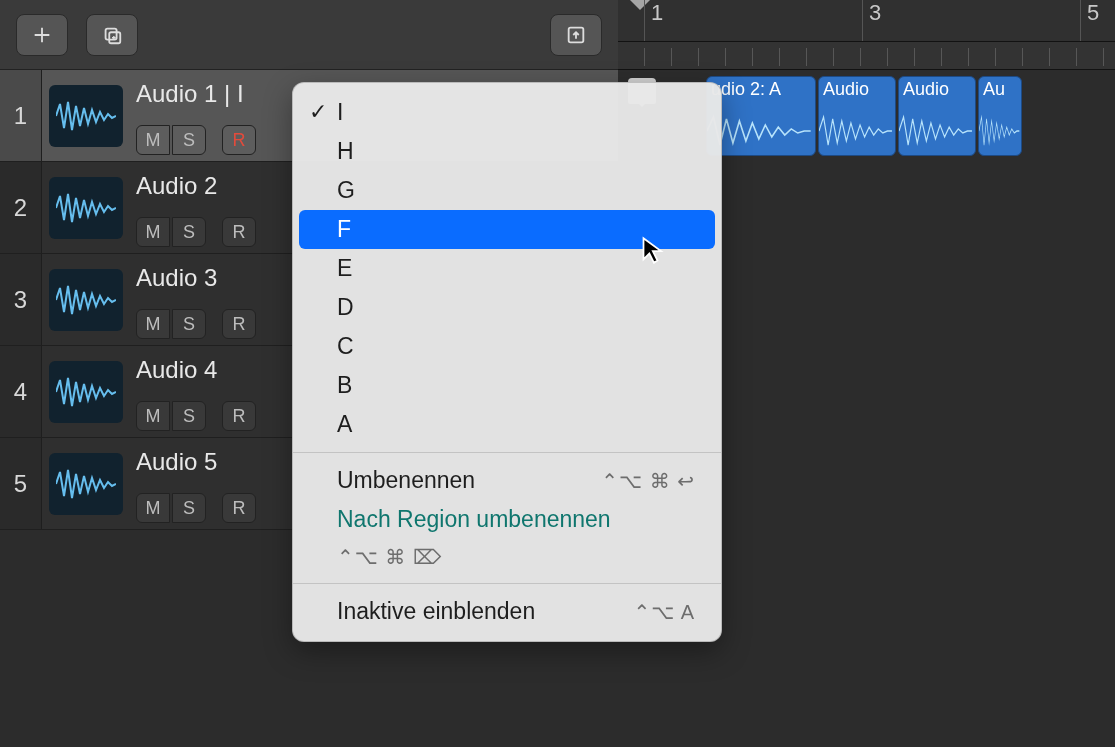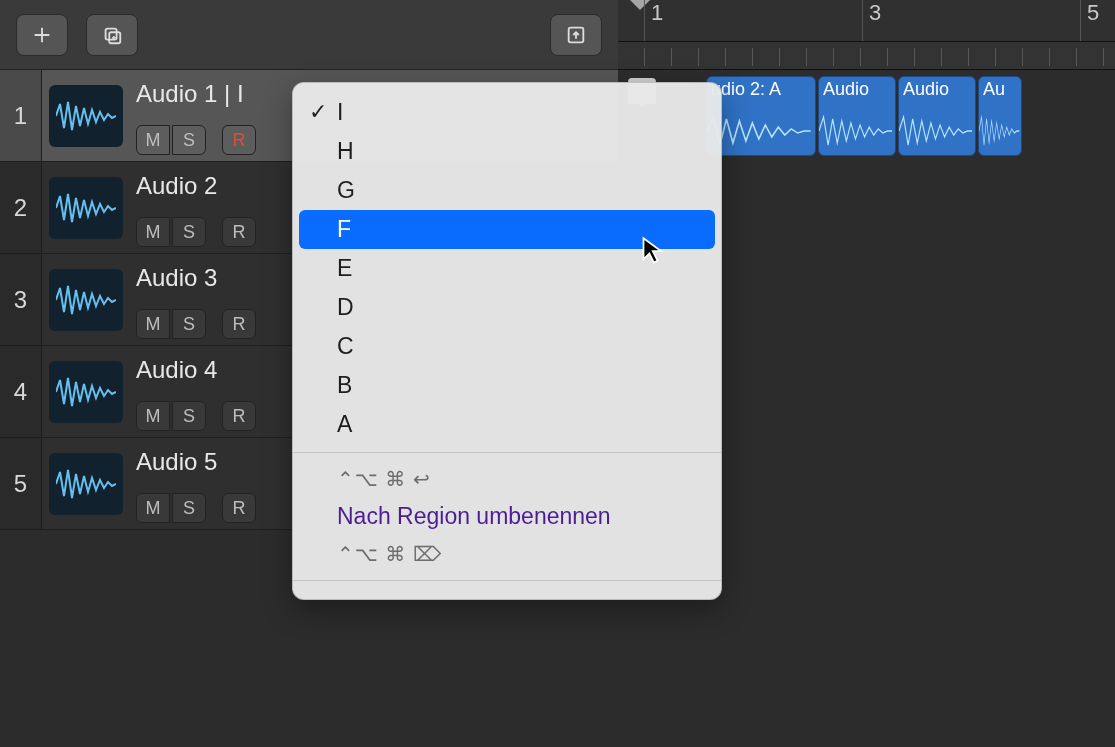--- a/index.html
+++ b/index.html
@@ -366,6 +366,7 @@
     </div>
     <hr>
     <div class="item">
+      <span>Umbenennen</span>
       <span class="shortcut">⌃⌥ ⌘ ↩</span>
     </div>
     <div class="item disabled">

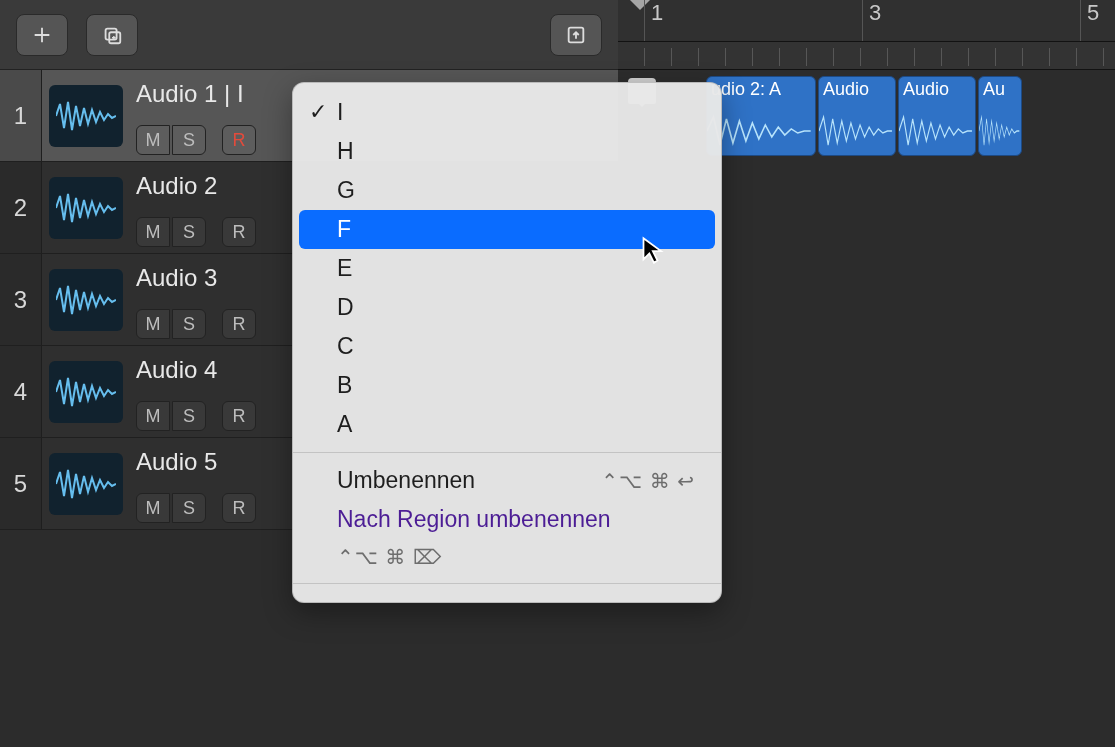--- a/index.html
+++ b/index.html
@@ -144,7 +144,7 @@
   .menu .item.check:before {
     content: "✓"; position:absolute; left: 16px; top: 6px; font-size: 22px;
   }
-  .menu .item.disabled { color: #4c1d95; }
+  .menu .item.disabled { color: #0f766e; }
   .menu hr { border: none; border-top: 1px solid #c3c3c3; margin: 8px 0; }
   .menu .shortcut { color: #6d6d6d; font-size: 20px; letter-spacing: 1px; display:flex; align-items:center; gap:2px; }
 

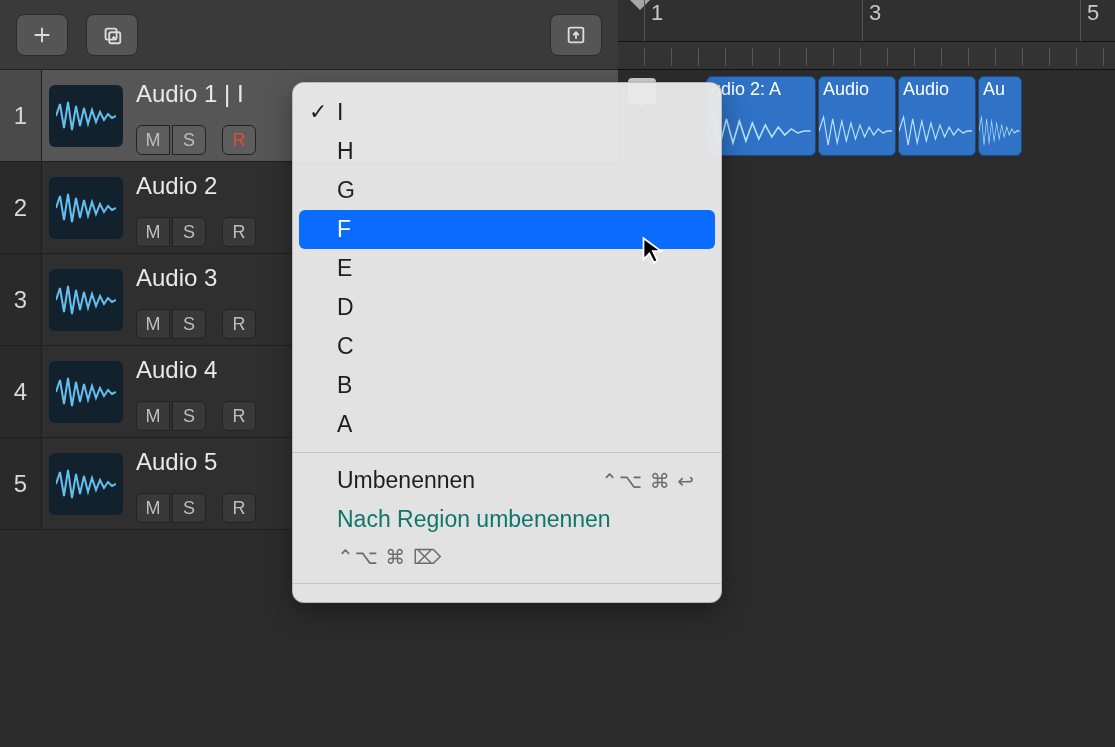--- a/index.html
+++ b/index.html
@@ -376,6 +376,10 @@
       <span class="shortcut">⌃⌥ ⌘ ⌦</span>
     </div>
     <hr>
+    <div class="item">
+      <span>Inaktive einblenden</span>
+      <span class="shortcut">⌃⌥ A</span>
+    </div>
   </div>
 
 <svg class="cursor" viewBox="0 0 24 24">

